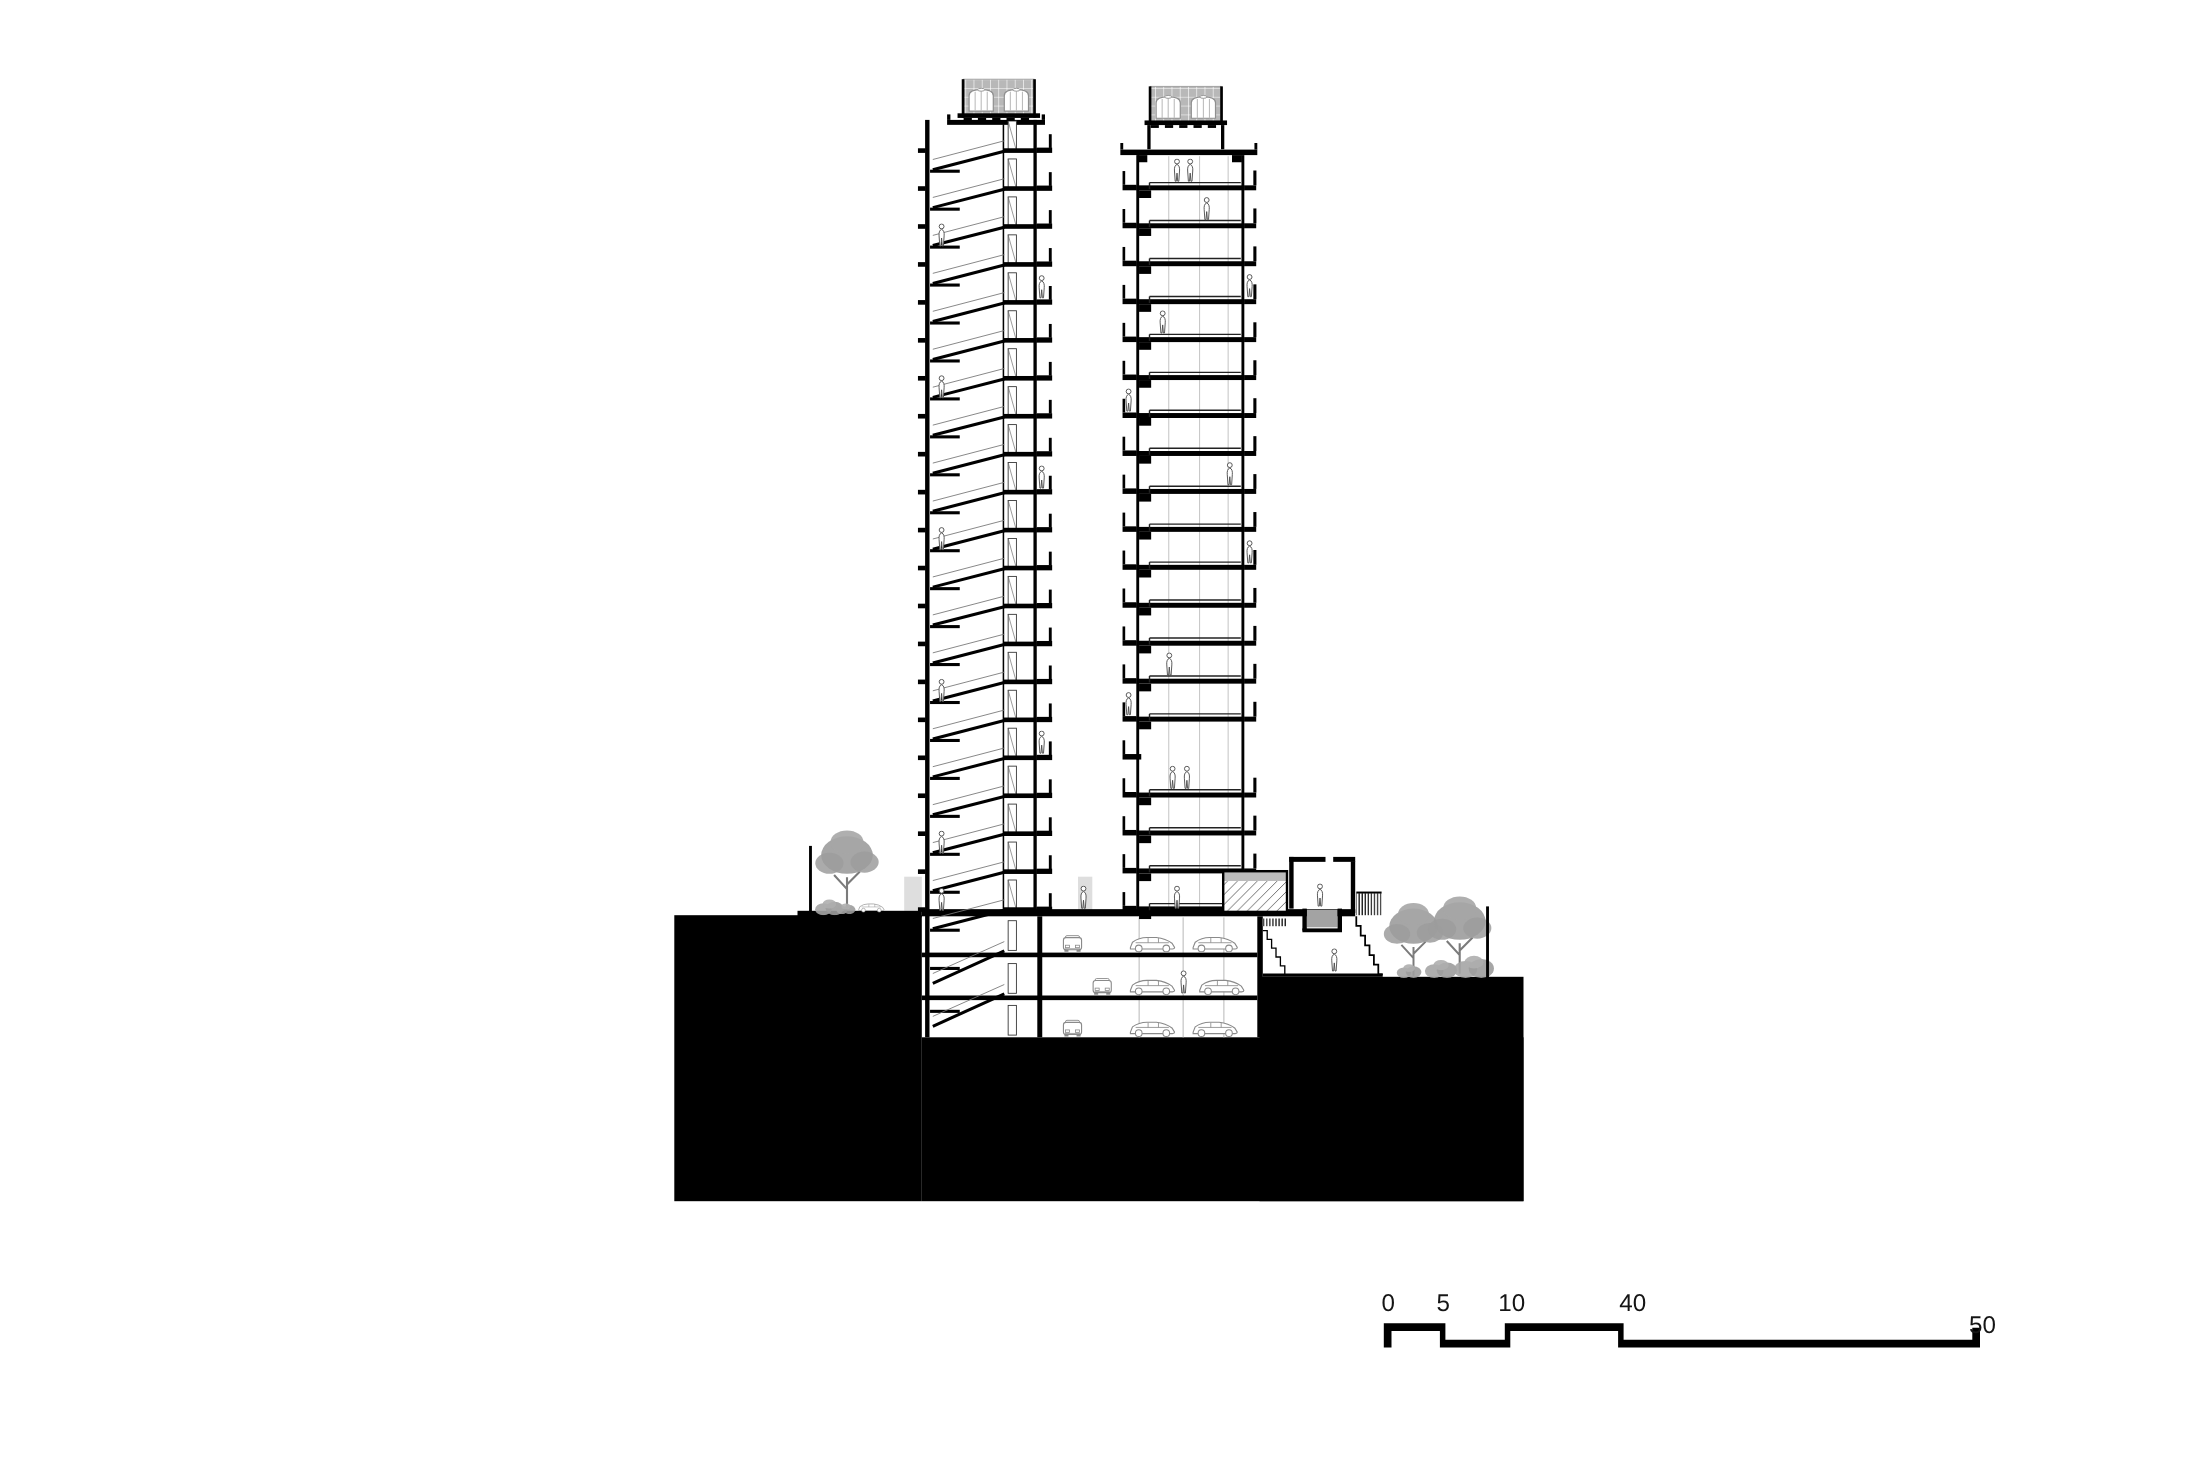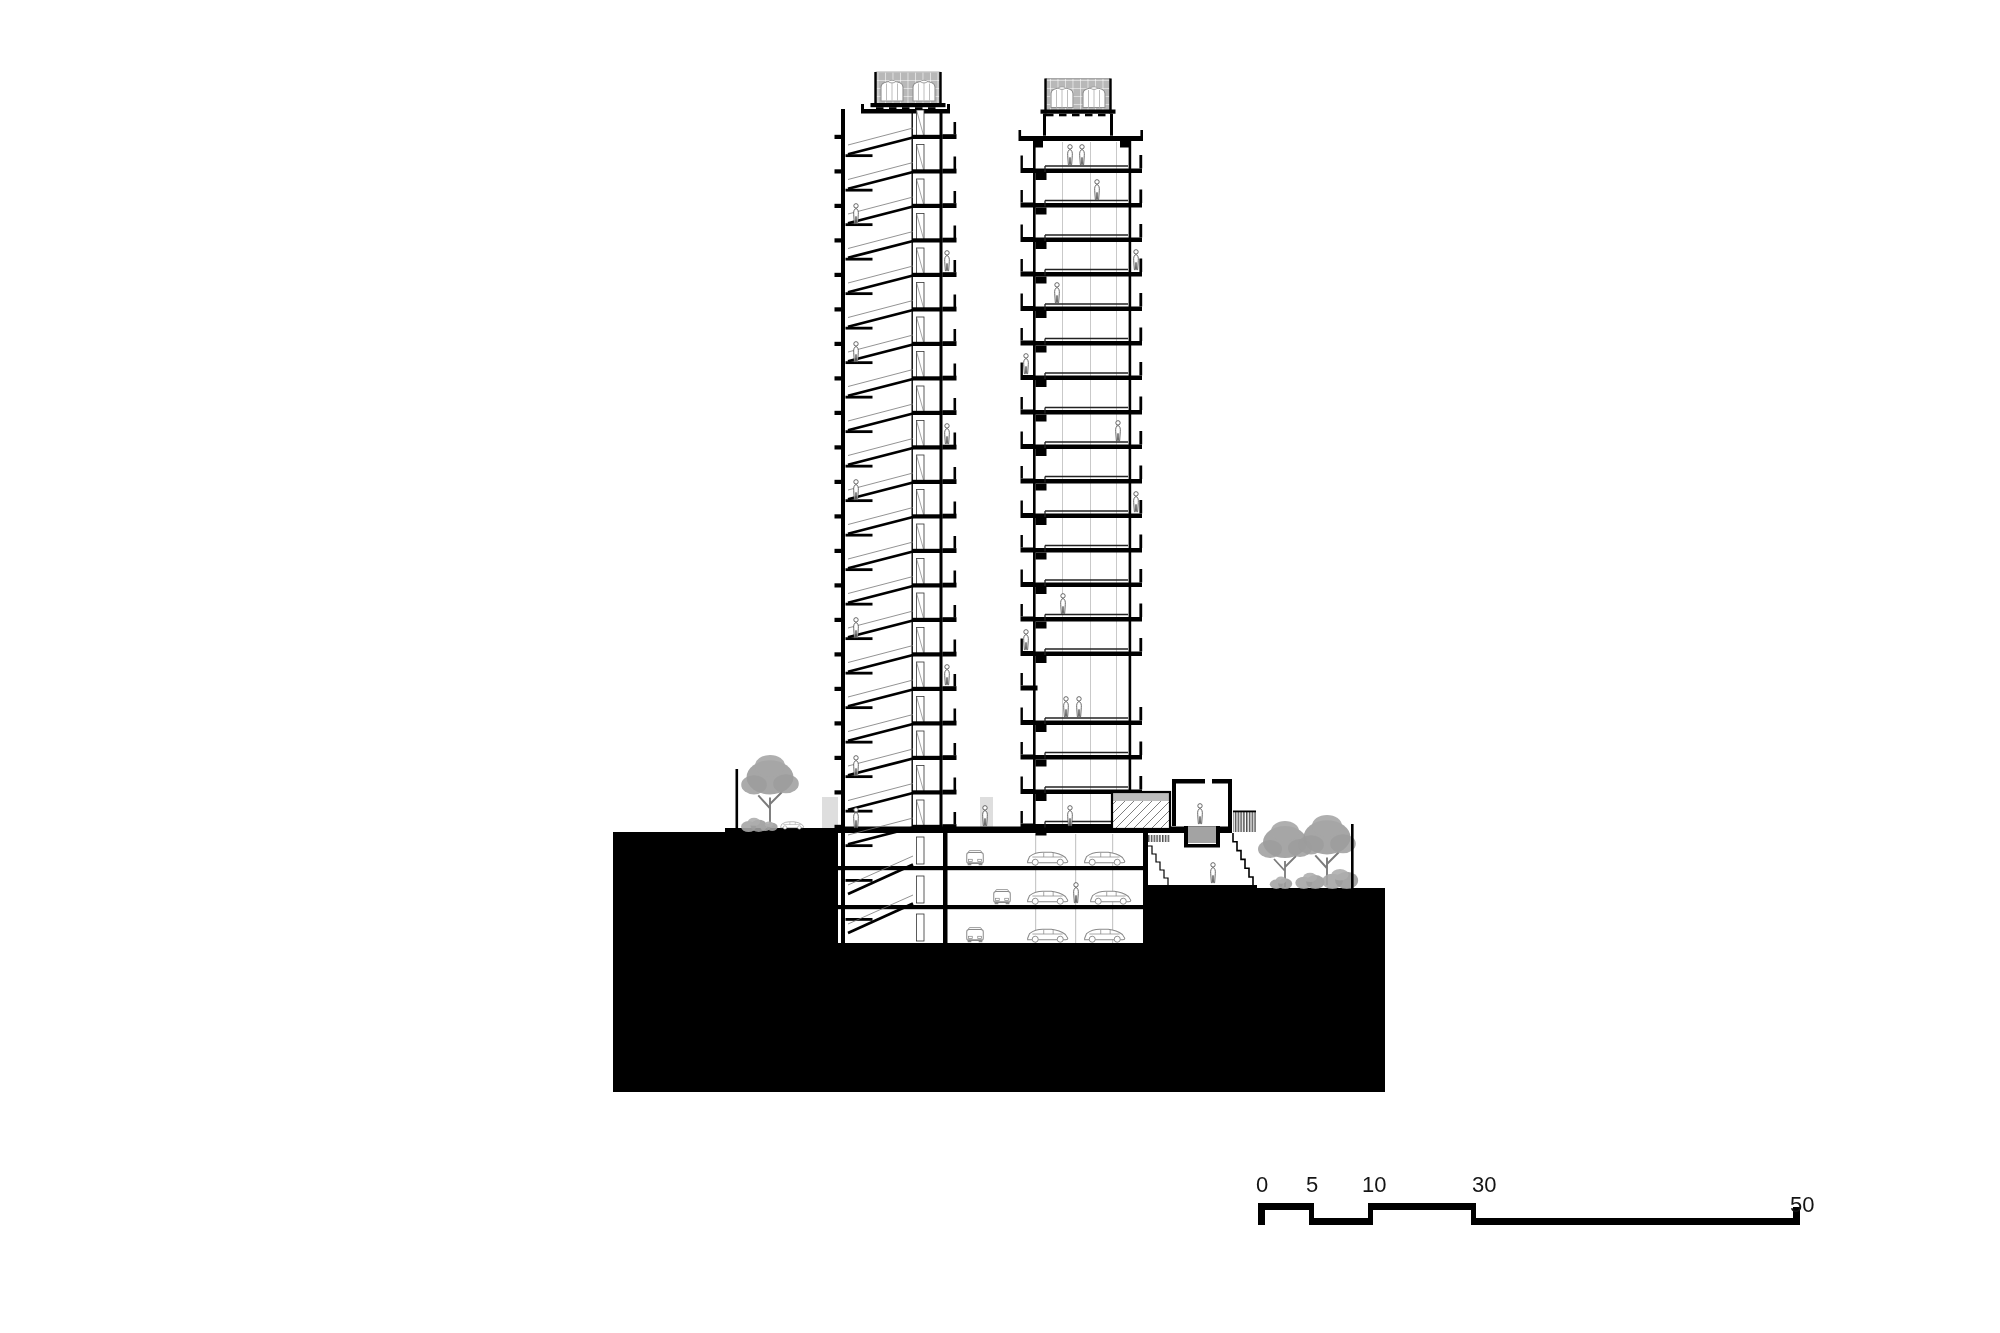--- a/index.html
+++ b/index.html
@@ -563,7 +563,7 @@
   <span class="scale-label" style="left: 1256px; top: 1174px;">0</span>
   <span class="scale-label" style="left: 1306px; top: 1174px;">5</span>
   <span class="scale-label" style="left: 1362px; top: 1174px;">10</span>
-  <span class="scale-label" style="left: 1472px; top: 1174px;">30</span>
+  <span class="scale-label" style="left: 1472px; top: 1174px;">40</span>
   <span class="scale-label" style="left: 1790px; top: 1174px; margin-top: 20px;">50</span>
 </div>
 

